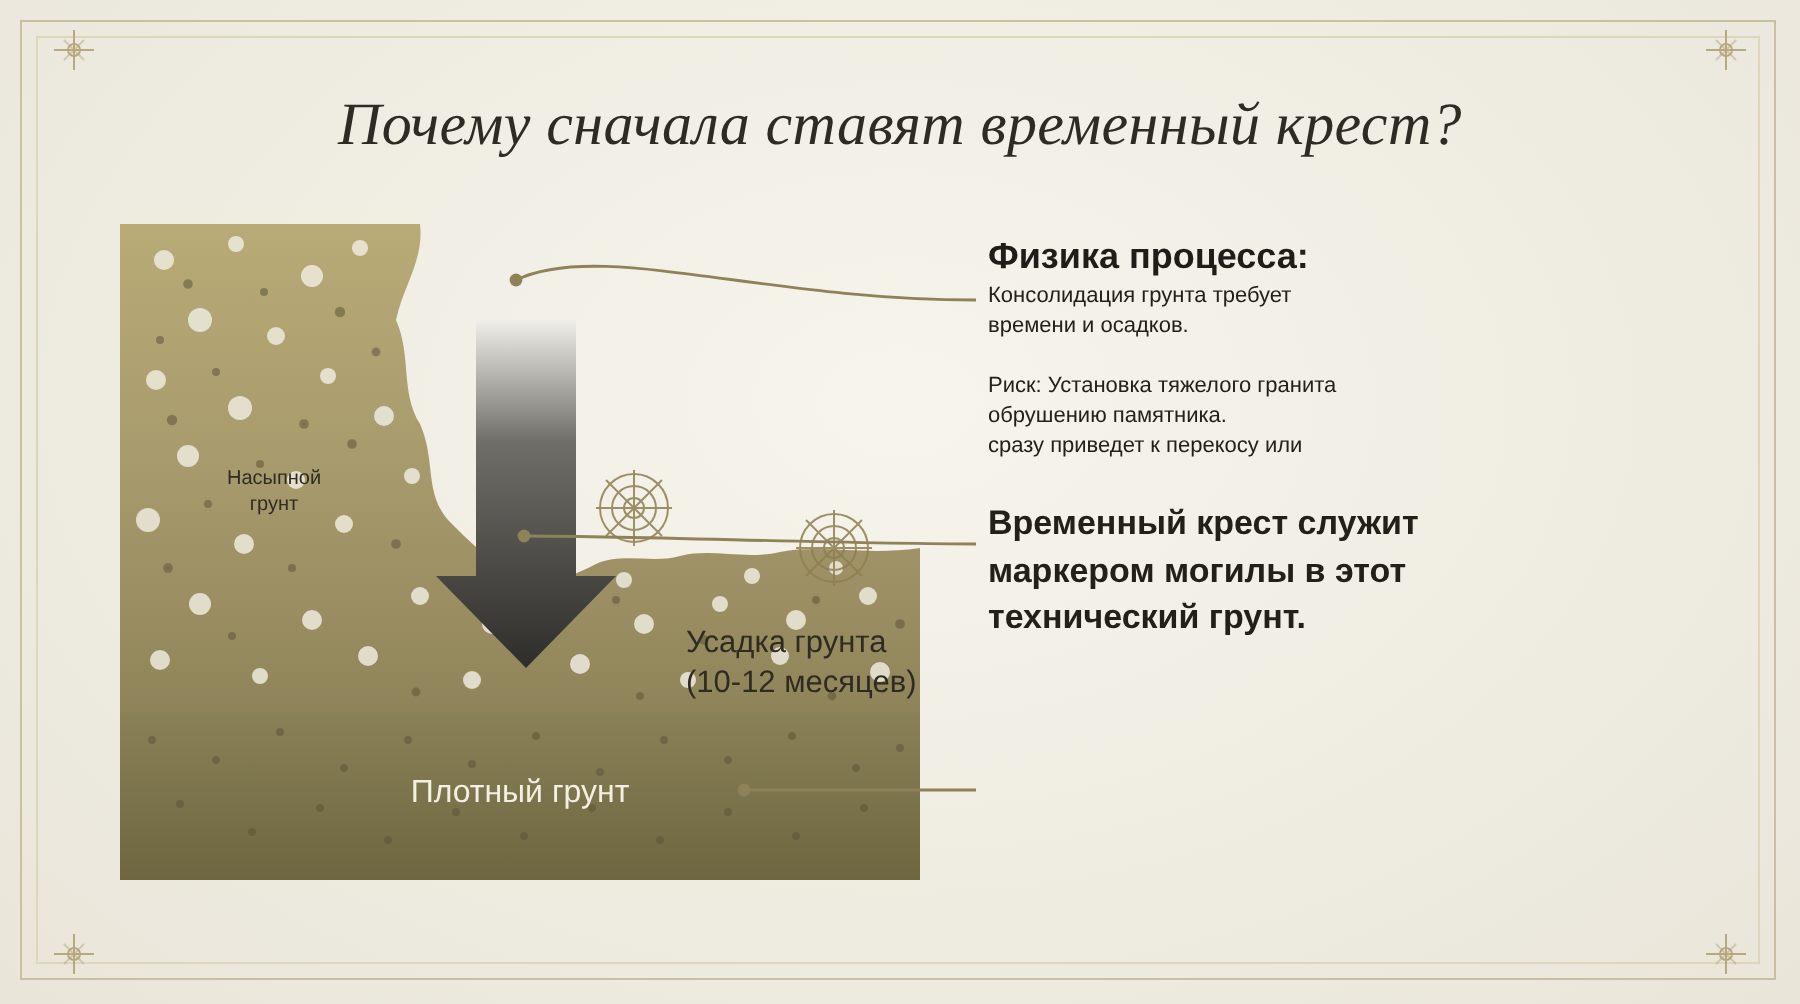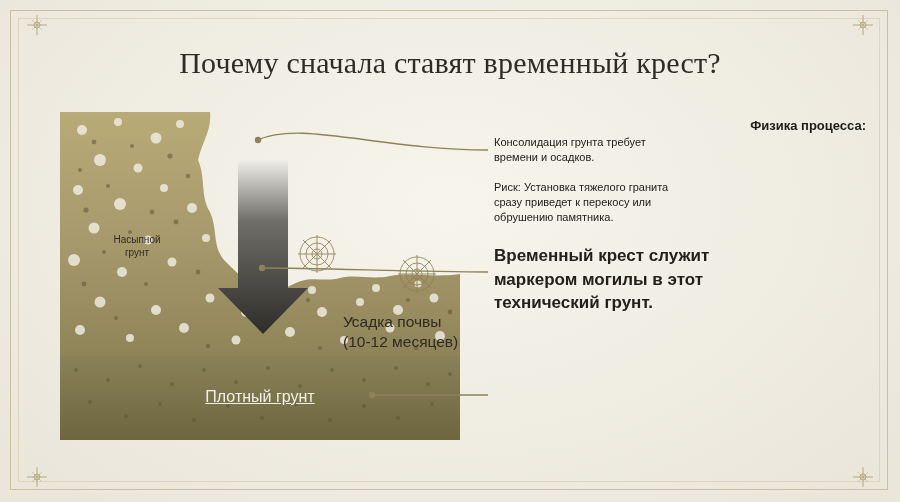--- a/index.html
+++ b/index.html
@@ -58,6 +58,7 @@
     font-size: 30px;
     color: #2e2b24;
     letter-spacing: 0.2px;
+    font-style: italic;
   }
 
   

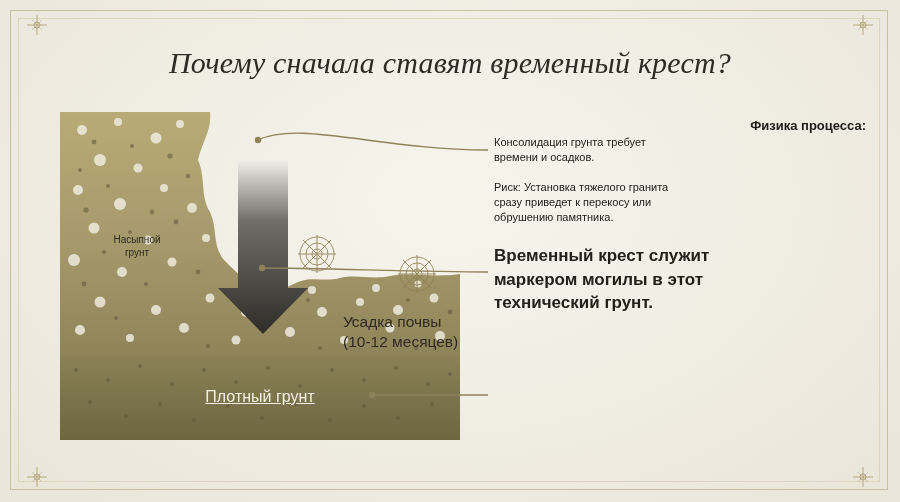--- a/index.html
+++ b/index.html
@@ -113,12 +113,11 @@
   }
   .block { margin-bottom: 16px; }
   .block-head {
-    font-size: 13px;
+    font-size: 18px;
     font-weight: bold;
     color: #1f1d18;
     margin-bottom: 2px;
     font-family: "Liberation Sans", sans-serif;
-    text-align: right;
   }
   .block-body {
     font-size: 11px;

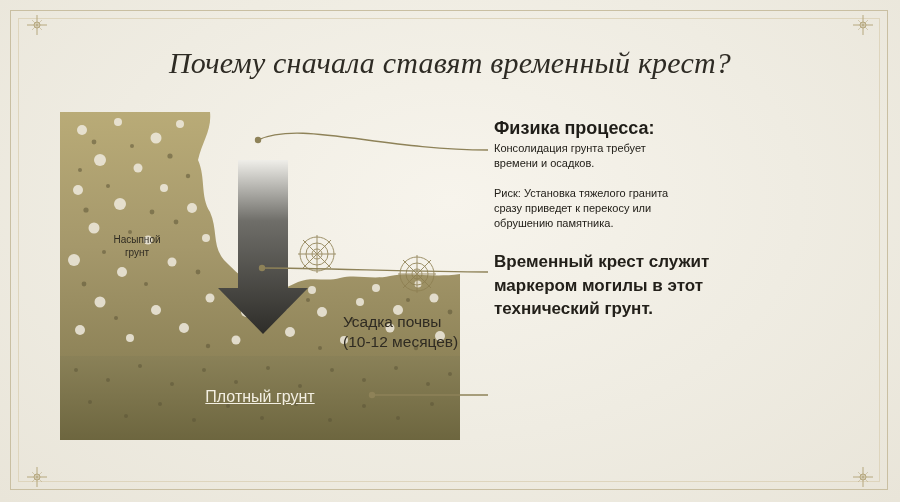--- a/index.html
+++ b/index.html
@@ -390,8 +390,8 @@
     <div class="block">
       <div class="block-body">
         <div>Риск: Установка тяжелого гранита</div>
+        <div>обрушению памятника.</div>
         <div>сразу приведет к перекосу или</div>
-        <div>обрушению памятника.</div>
       </div>
     </div>
 

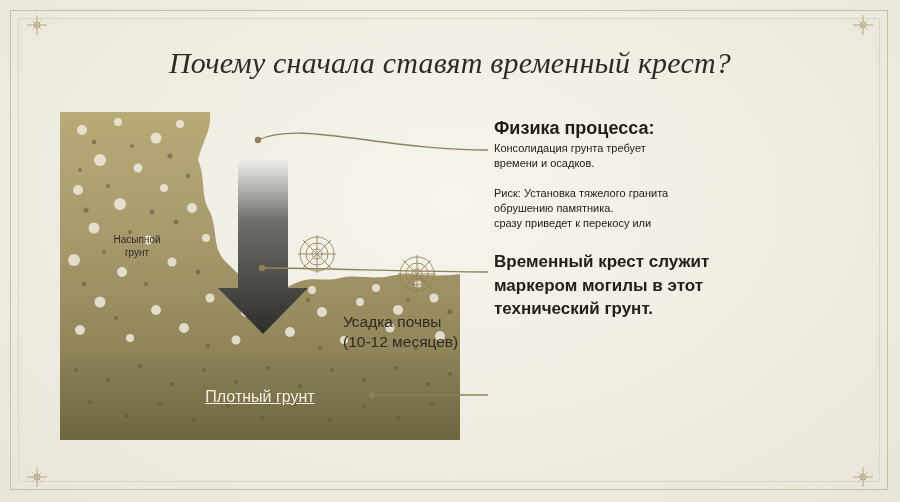--- a/index.html
+++ b/index.html
@@ -359,7 +359,7 @@
     <div class="soil-label label-dense">Плотный грунт</div>
 
     <div class="settle-label">
-      <div>Усадка почвы</div>
+      <div>Усадка грунта</div>
       <div>(10-12 месяцев)</div>
     </div>
   </div>

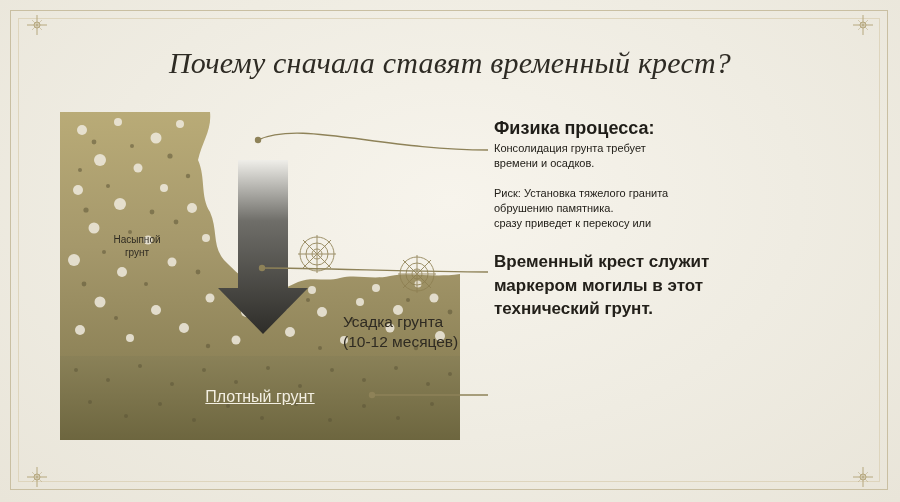--- a/index.html
+++ b/index.html
@@ -91,7 +91,6 @@
     width: 180px;
     color: #f3efe2;
     font-size: 16px;
-    text-decoration: underline;
   }
 
   .settle-label {

